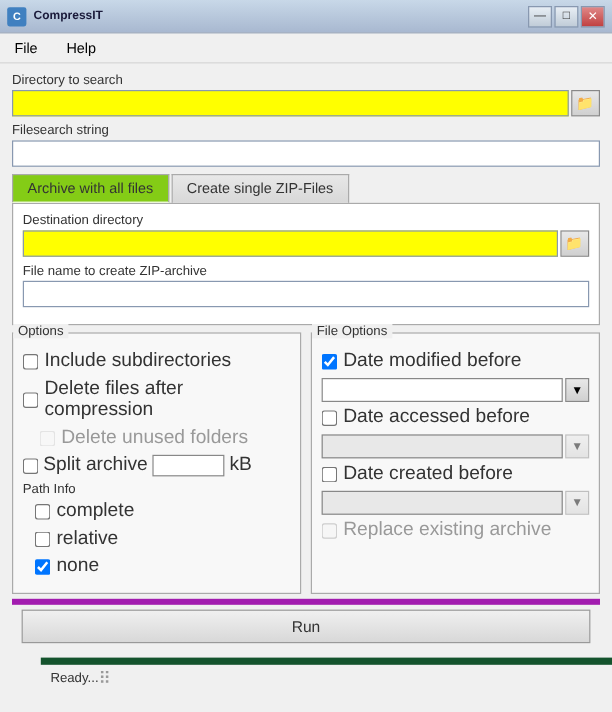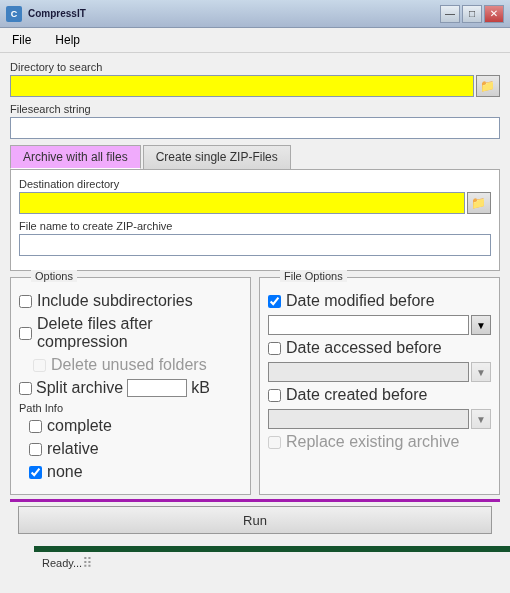--- a/index.html
+++ b/index.html
@@ -140,7 +140,7 @@
       color: #333;
     }
     .tab.active {
-      background: #f0abfc;
+      background: #84cc16;
       border-bottom: 1px solid #fff;
       font-weight: normal;
       z-index: 1;

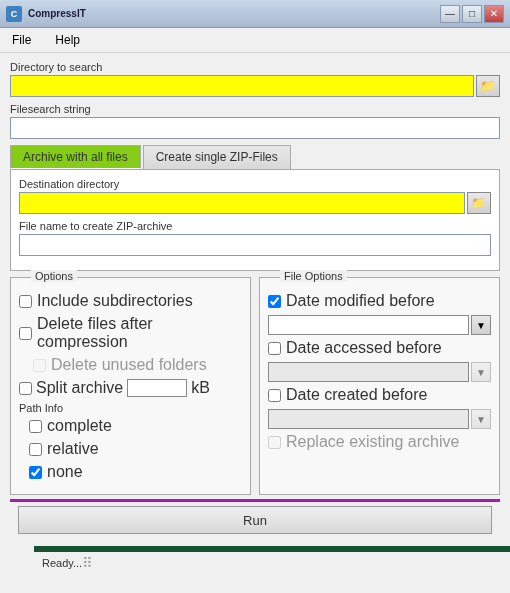--- a/index.html
+++ b/index.html
@@ -176,7 +176,7 @@
     .option-group-title {
       position: absolute;
       top: -8px;
-      left: 20px;
+      left: 0;
       background: #f0f0f0;
       padding: 0 4px;
       font-size: 11px;

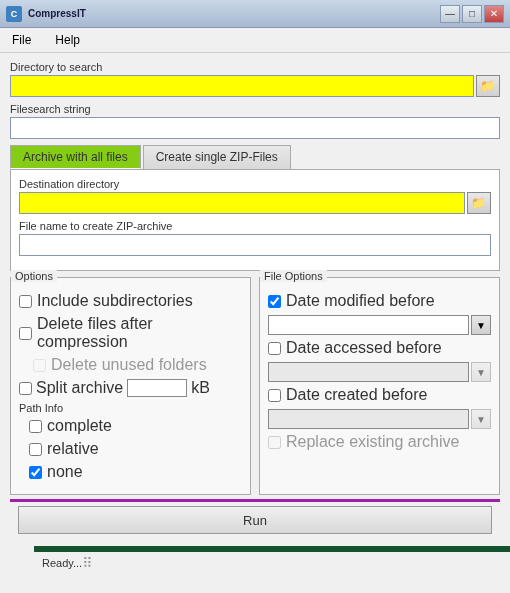--- a/index.html
+++ b/index.html
@@ -257,7 +257,7 @@
     
     .run-section {
       padding: 4px 8px;
-      border-top: 3px solid #a21caf;
+      border-top: 5px solid #a21caf;
     }
     .run-btn {
       width: 100%;

